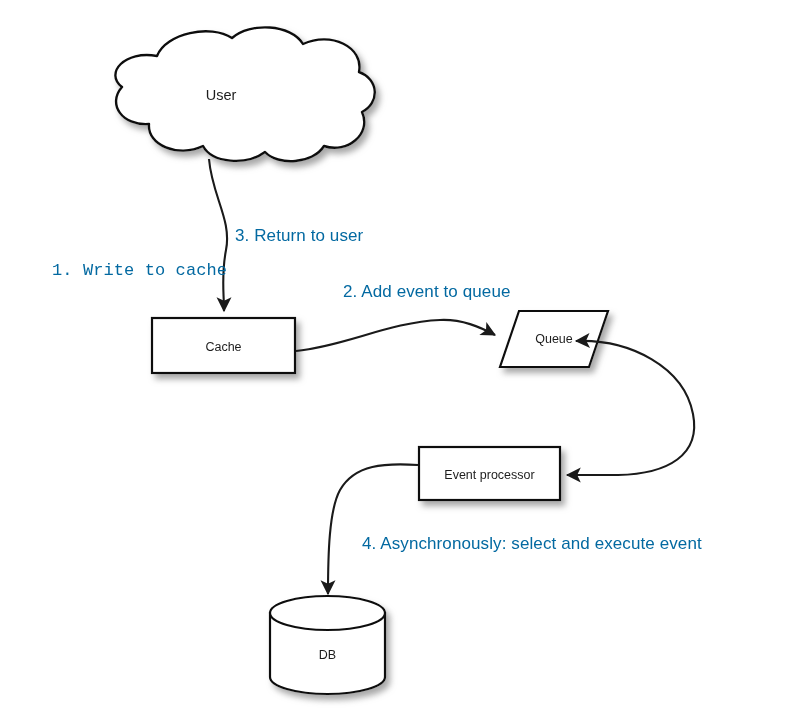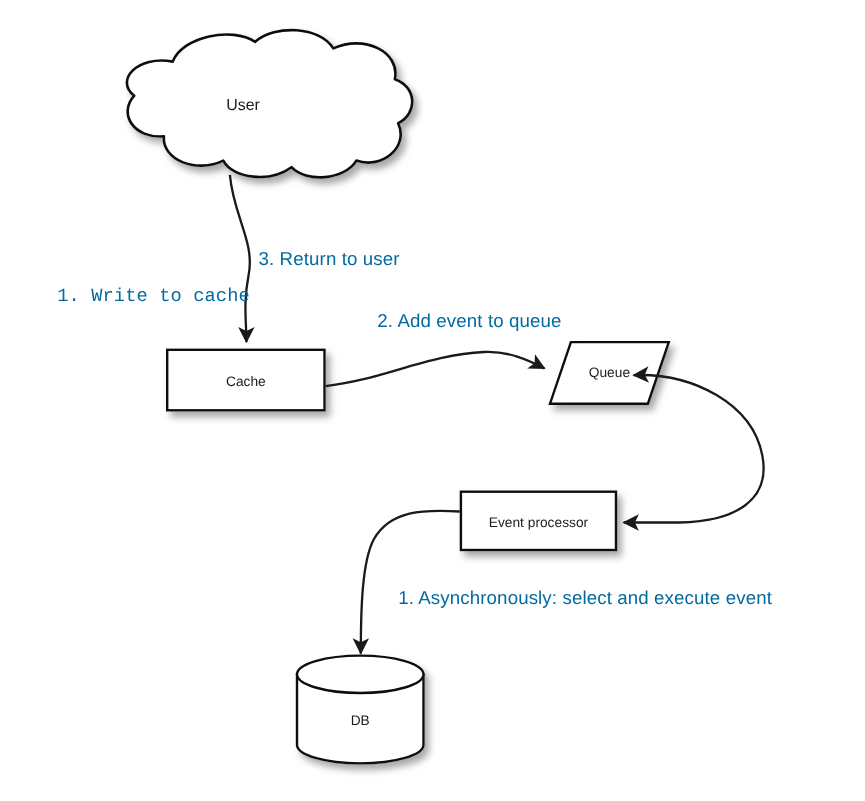--- a/index.html
+++ b/index.html
@@ -98,6 +98,6 @@
 
 <div class="step-label" style="left:235px; top:226px;">3. Return to user</div>
 
-<div class="step-label" style="left:362px; top:534px;">1. Asynchronously: select and execute event</div>
+<div class="step-label" style="left:362px; top:534px;">4. Asynchronously: select and execute event</div>
 
 </body></html>

